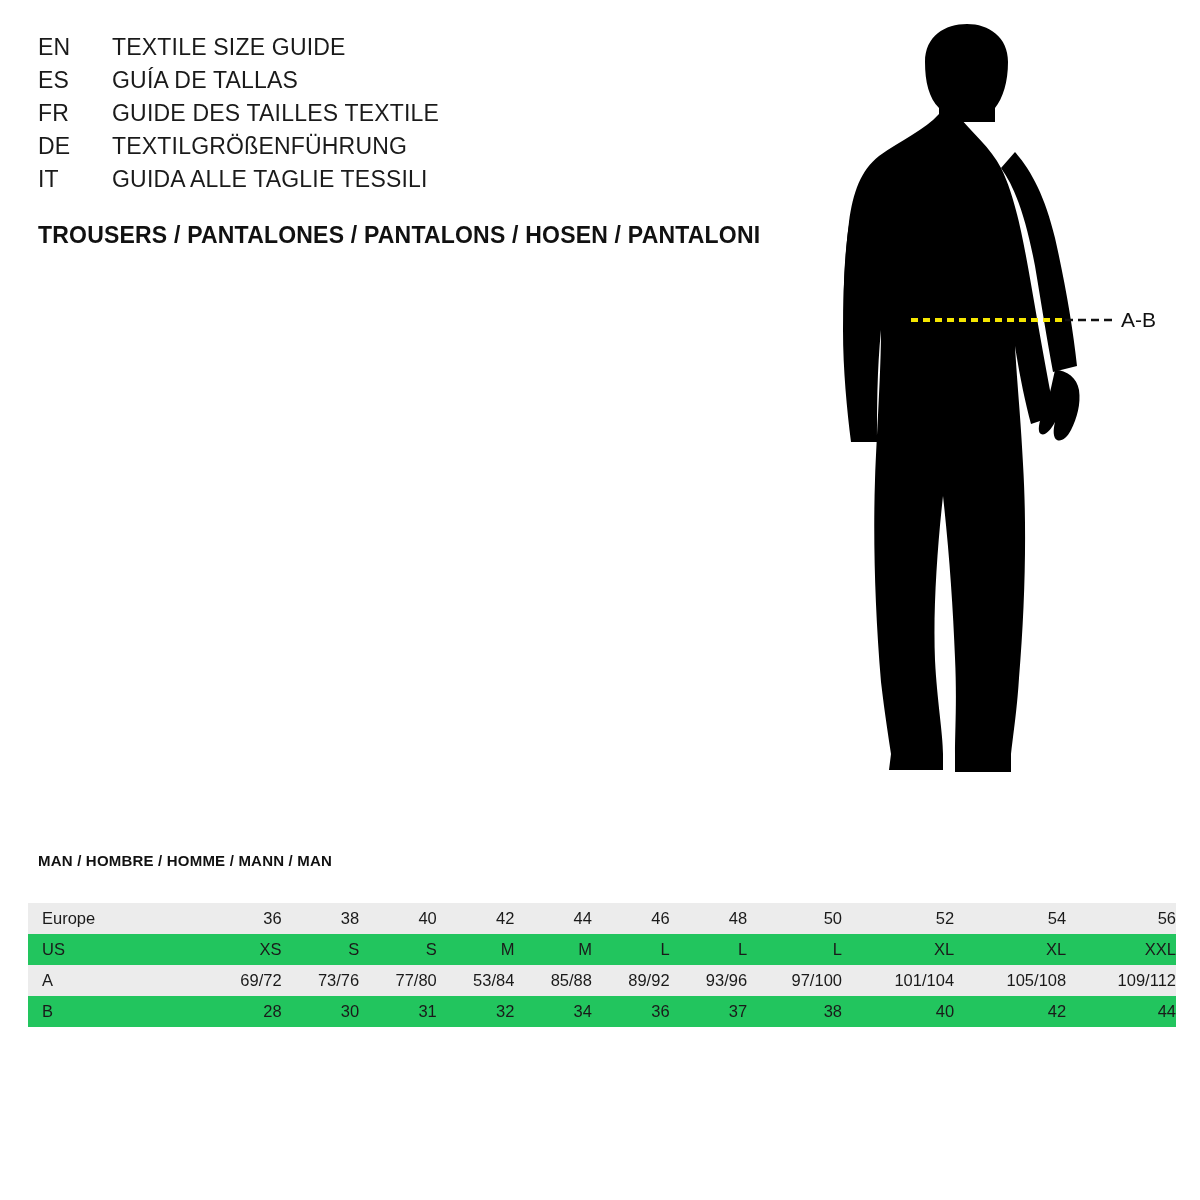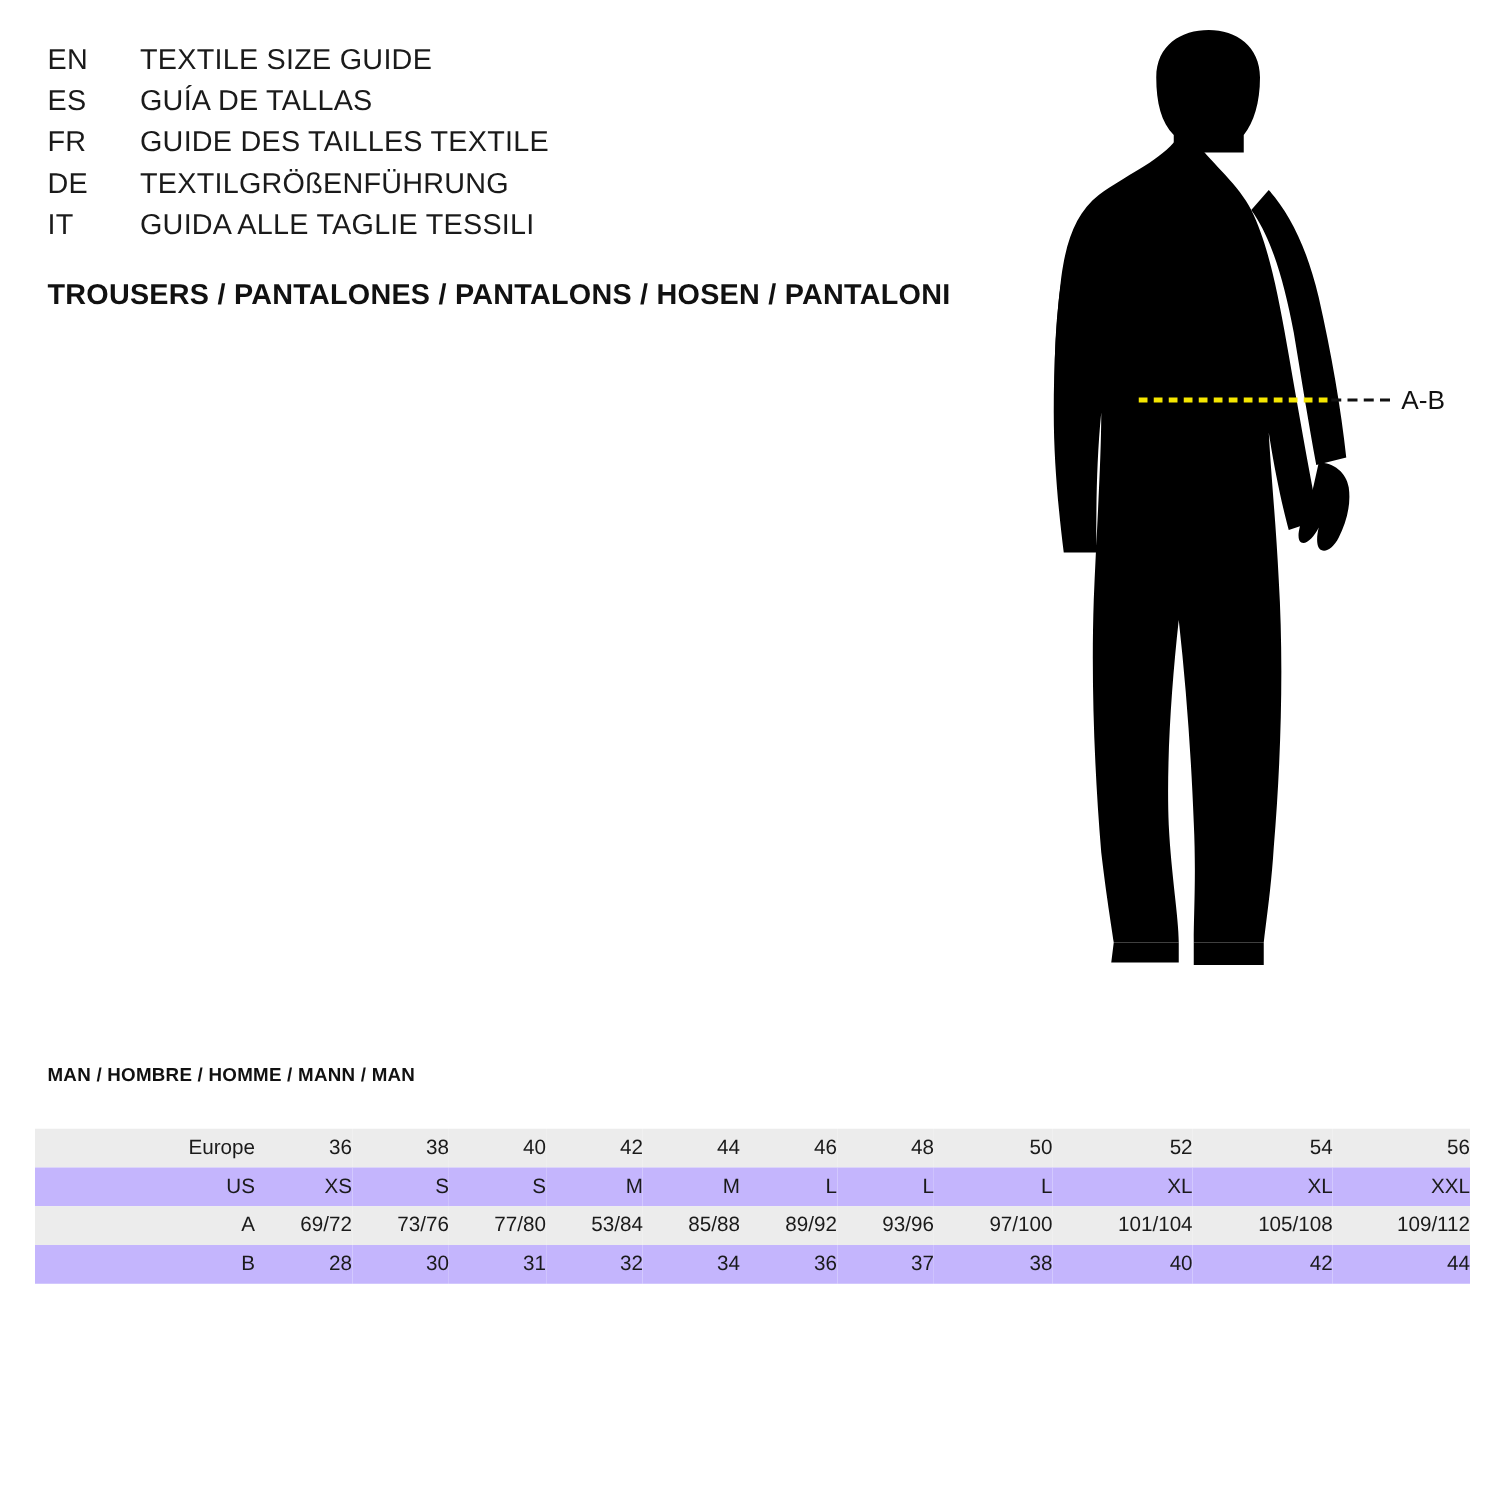--- a/index.html
+++ b/index.html
@@ -102,7 +102,7 @@
     background: #c4b5fd;
   }
   table.size-table td.label {
-    text-align: right;
+    text-align: left;
     padding-left: 14px;
     width: 162px;
   }

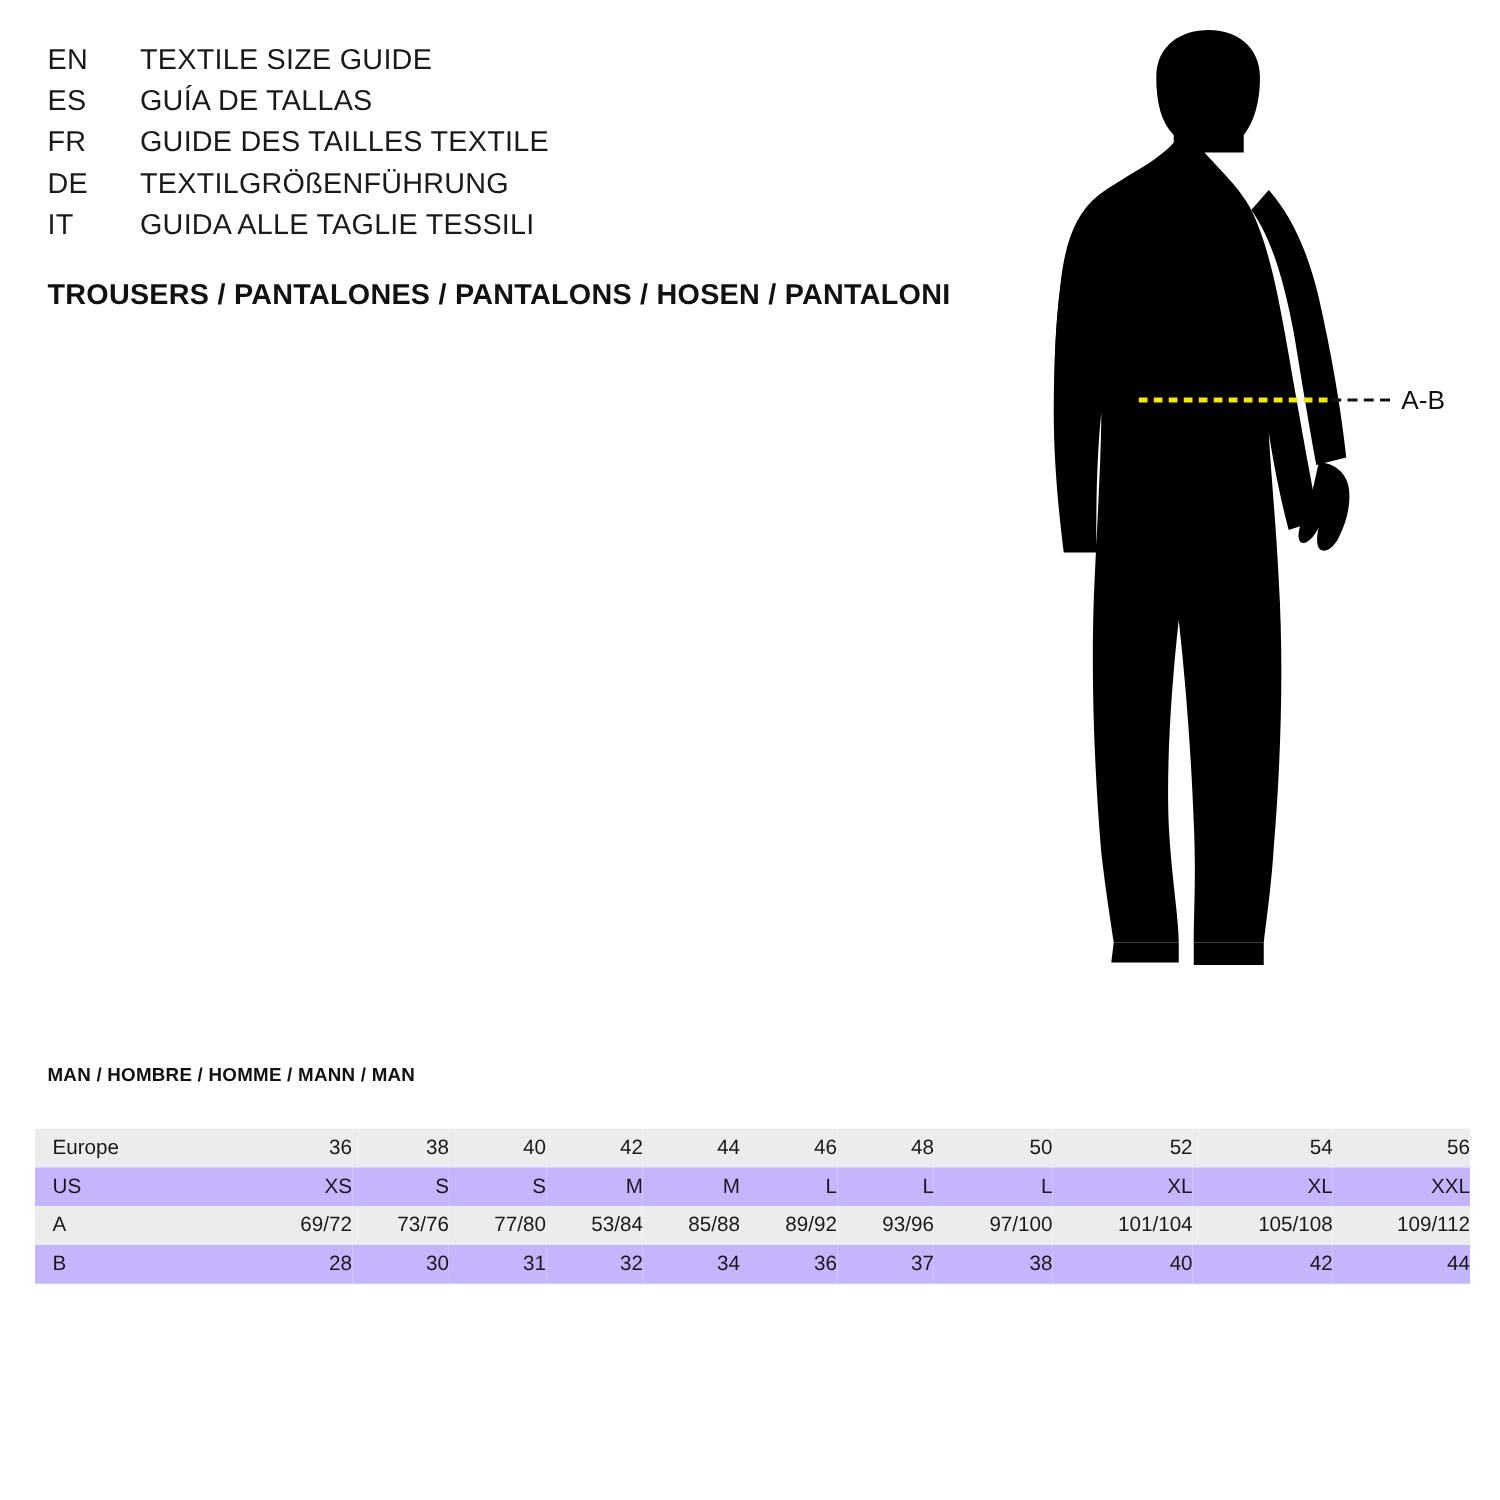--- a/index.html
+++ b/index.html
@@ -99,7 +99,7 @@
     background: #ececec;
   }
   table.size-table tr.plain td {
-    background: #c4b5fd;
+    background: #22c55e;
   }
   table.size-table td.label {
     text-align: left;

